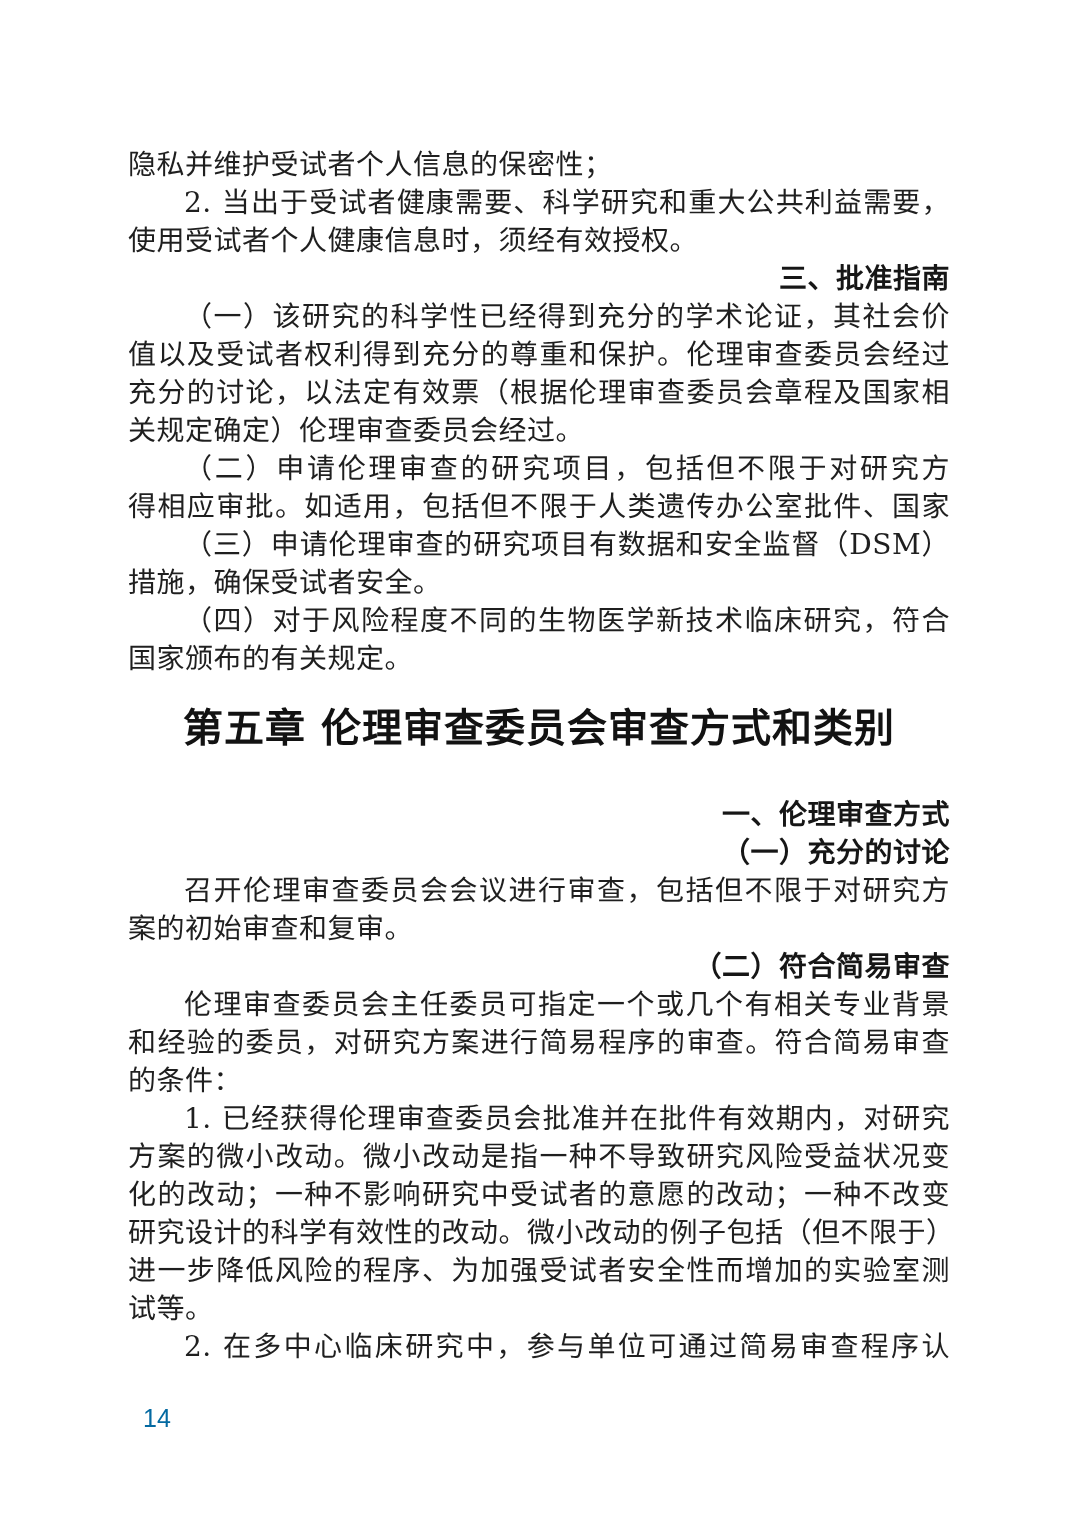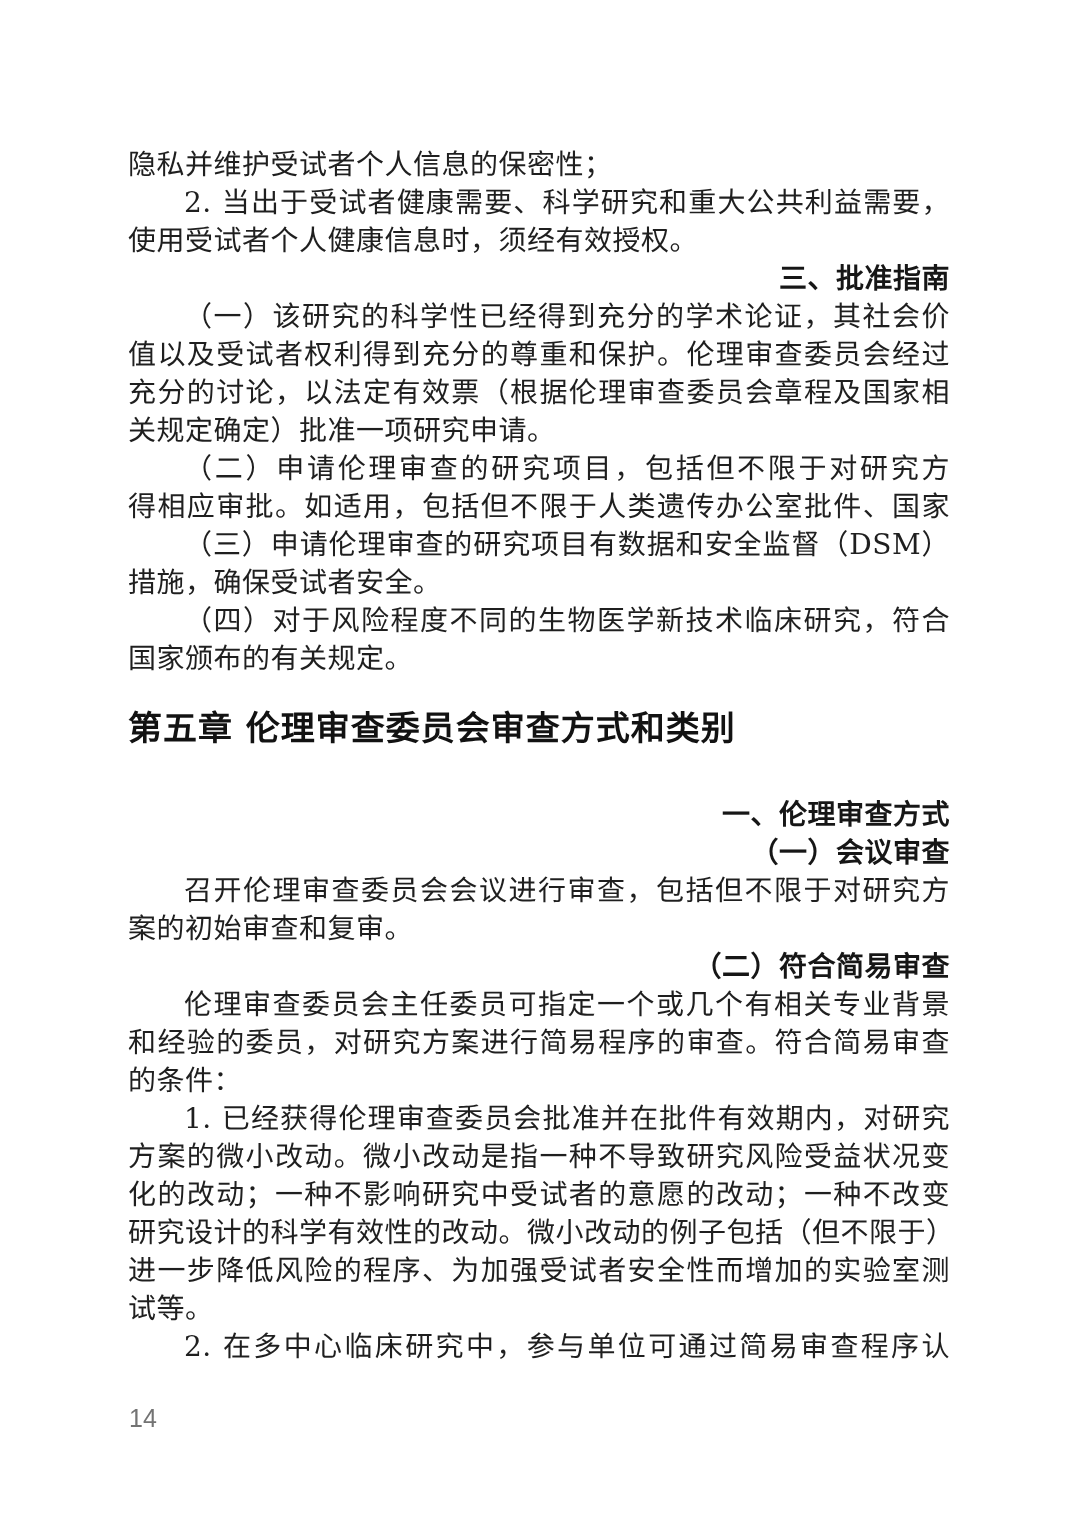--- a/index.html
+++ b/index.html
@@ -74,7 +74,7 @@
     <div class="ln ind full">（一）该研究的科学性已经得到充分的学术论证，其社会价</div>
     <div class="ln full">值以及受试者权利得到充分的尊重和保护。伦理审查委员会经过</div>
     <div class="ln full">充分的讨论，以法定有效票（根据伦理审查委员会章程及国家相</div>
-    <div class="ln">关规定确定）批准一项研究申请。</div>
+    <div class="ln">关规定确定）伦理审查委员会经过。</div>
     <div class="ln ind full">（二）申请伦理审查的研究项目，包括但不限于对研究方</div>
     <div class="ln full">得相应审批。如适用，包括但不限于人类遗传办公室批件、国家</div>
     <div class="ln ind full">（三）申请伦理审查的研究项目有数据和安全监督（DSM）</div>

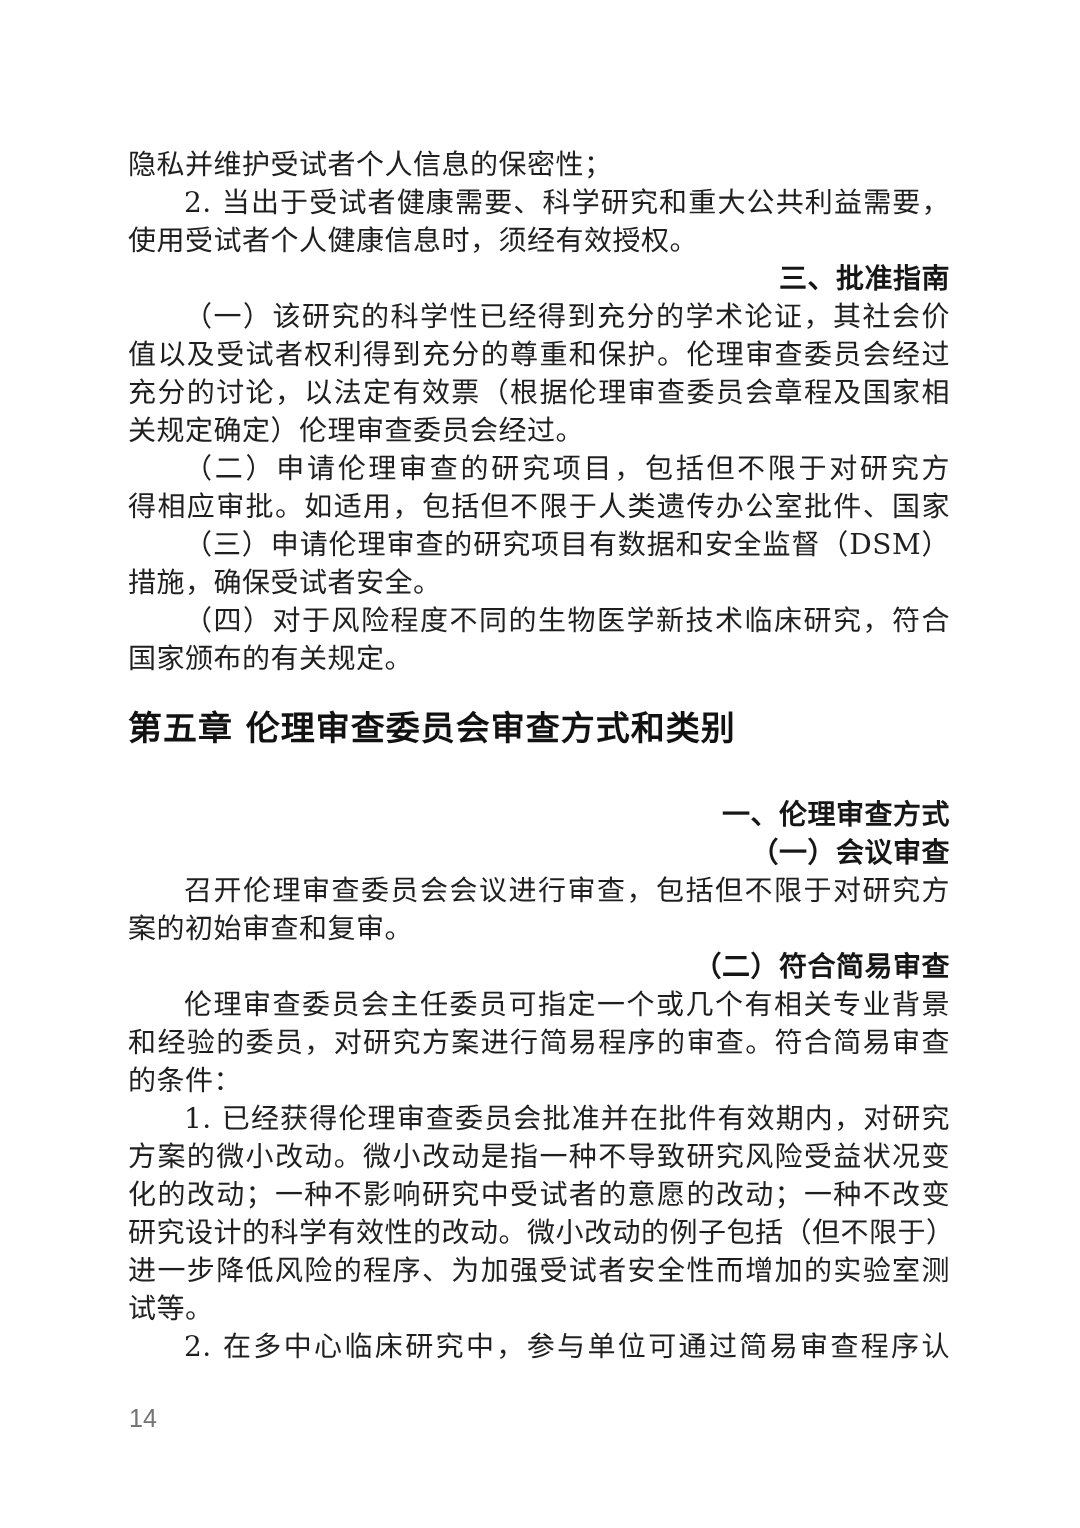--- a/index.html
+++ b/index.html
@@ -45,10 +45,10 @@
   }
   .chapter {
     margin: 22px 0 40px 0;
-    font-size: 34px;
+    font-size: 40px;
     line-height: 56px;
     font-weight: 700;
-    text-align: left;
+    text-align: center;
     letter-spacing: 1px;
     color: #121212;
   }

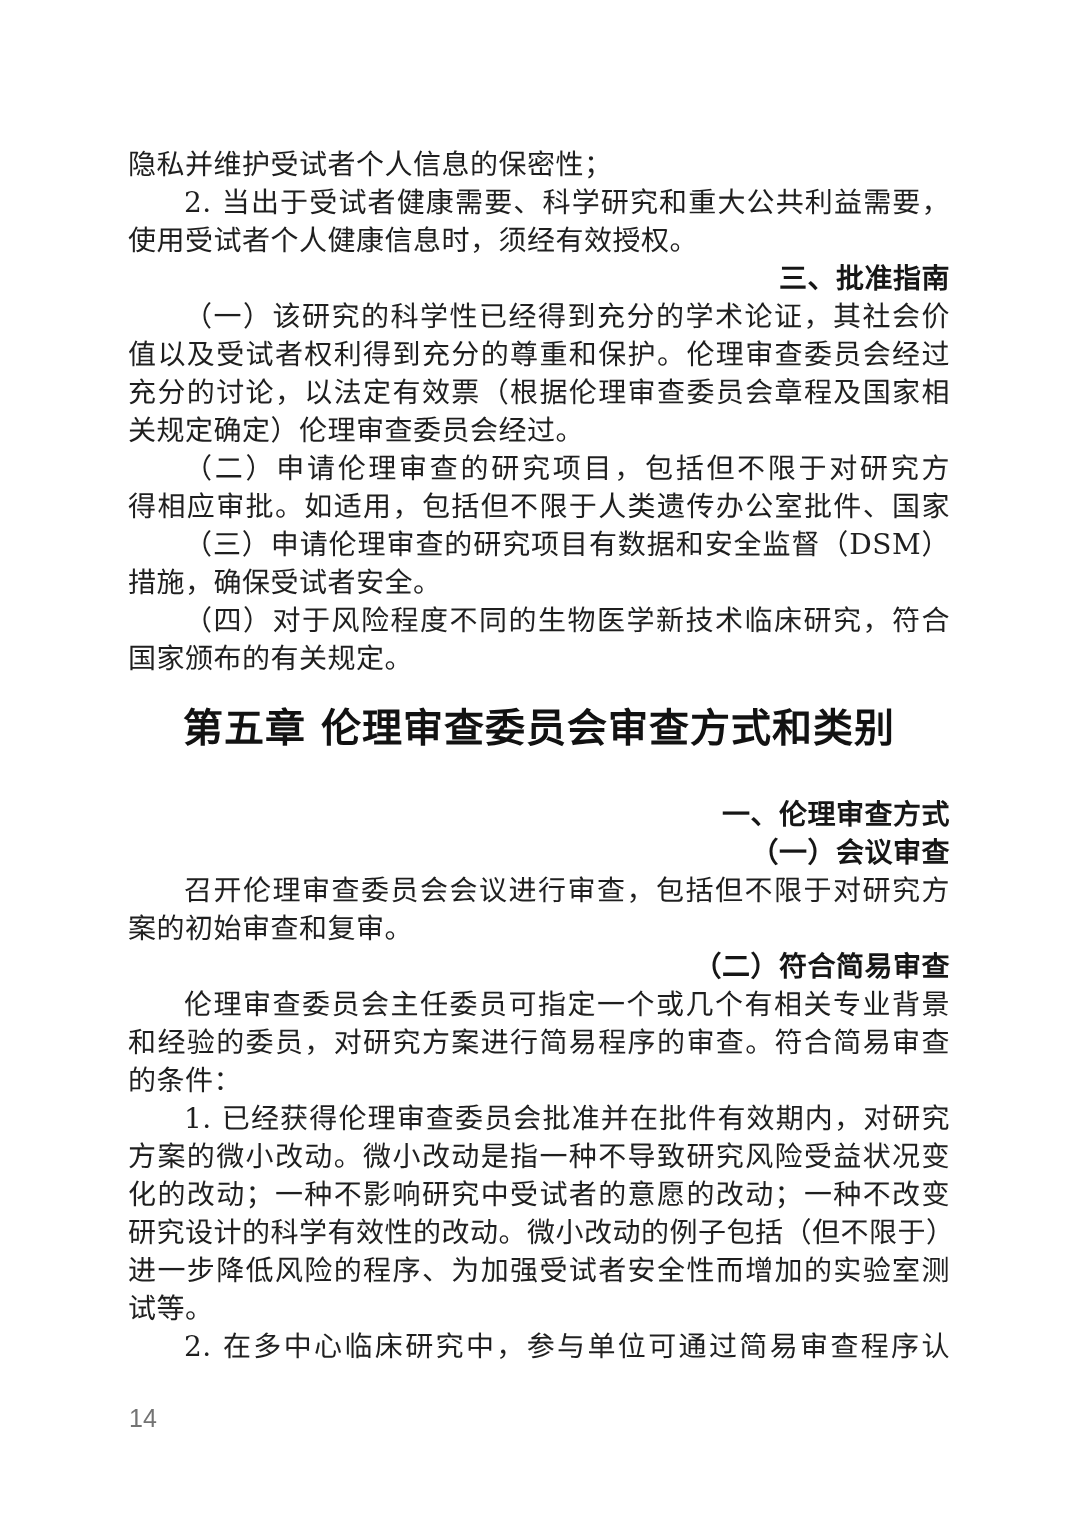--- a/index.html
+++ b/index.html
@@ -85,7 +85,7 @@
     <h2 class="chapter">第五章 伦理审查委员会审查方式和类别</h2>
 
     <div class="ln ind bold">一、伦理审查方式</div>
-    <div class="ln ind bold">（一）会议审查</div>
+    <div class="ln ind bold">（一）充分的讨论</div>
     <div class="ln ind full">召开伦理审查委员会会议进行审查，包括但不限于对研究方</div>
     <div class="ln">案的初始审查和复审。</div>
     <div class="ln ind bold">（二）符合简易审查</div>

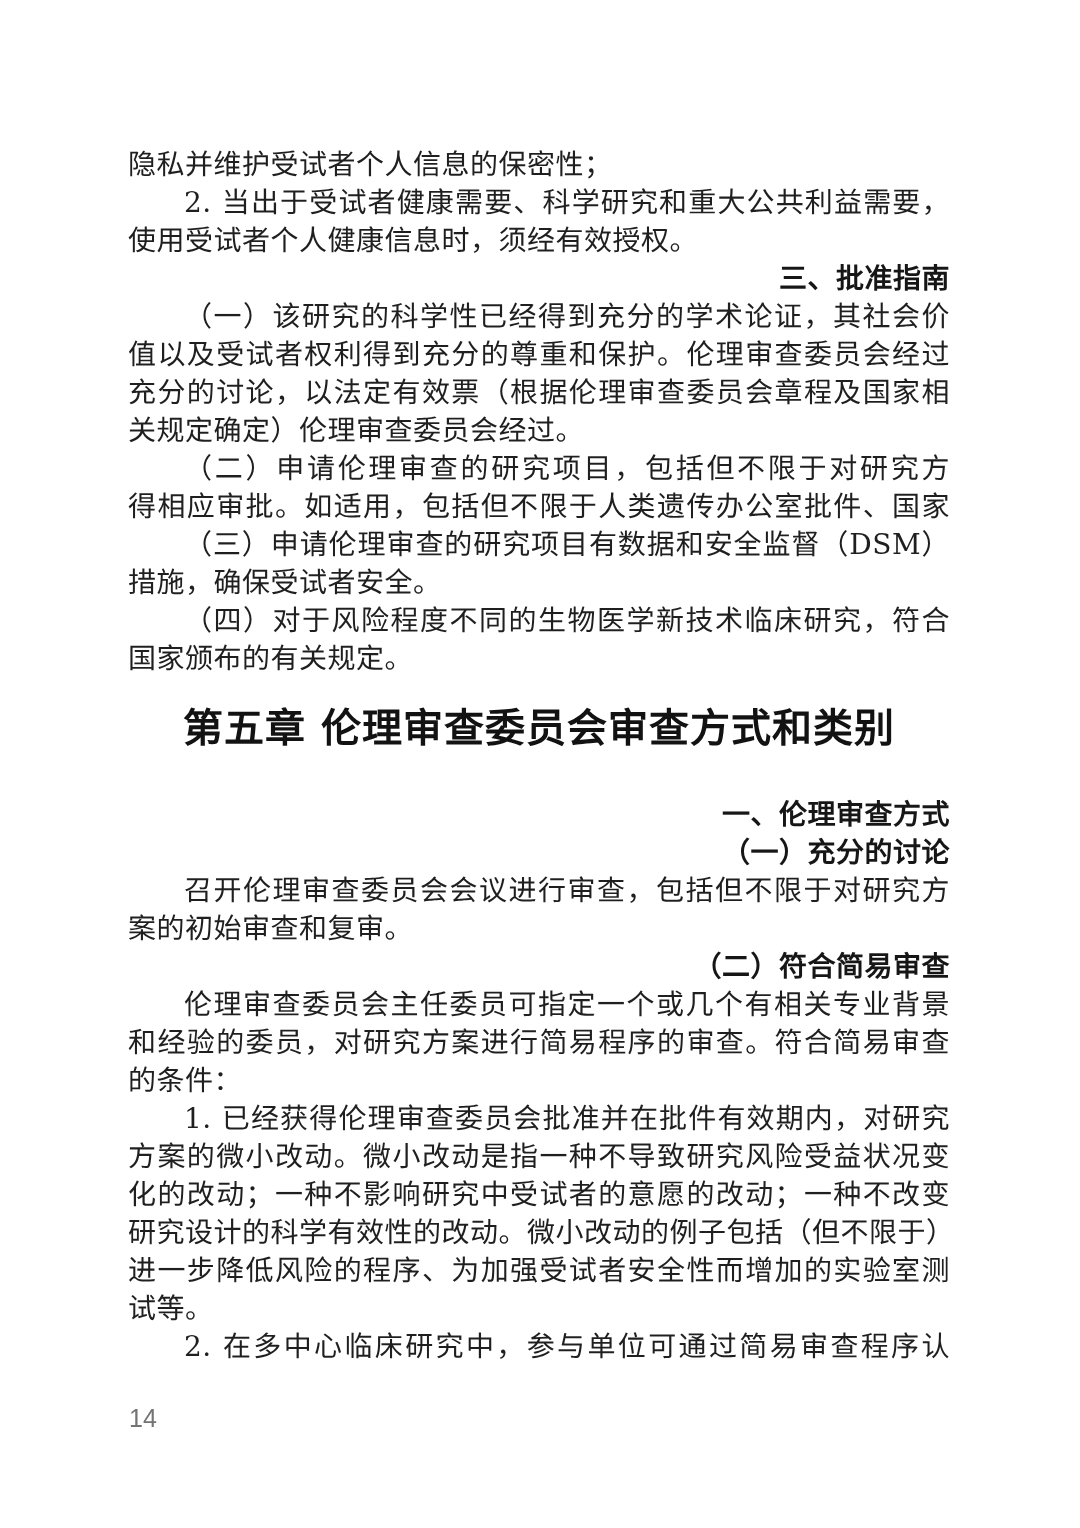--- a/index.html
+++ b/index.html
@@ -54,11 +54,11 @@
   }
   .pagenum {
     position: absolute;
-    left: 129px;
+    left: 143px;
     top: 1404px;
     font-size: 25px;
     font-family: "Liberation Sans", "DejaVu Sans", sans-serif;
-    color: #737373;
+    color: #0369a1;
   }
 </style>
 </head>

